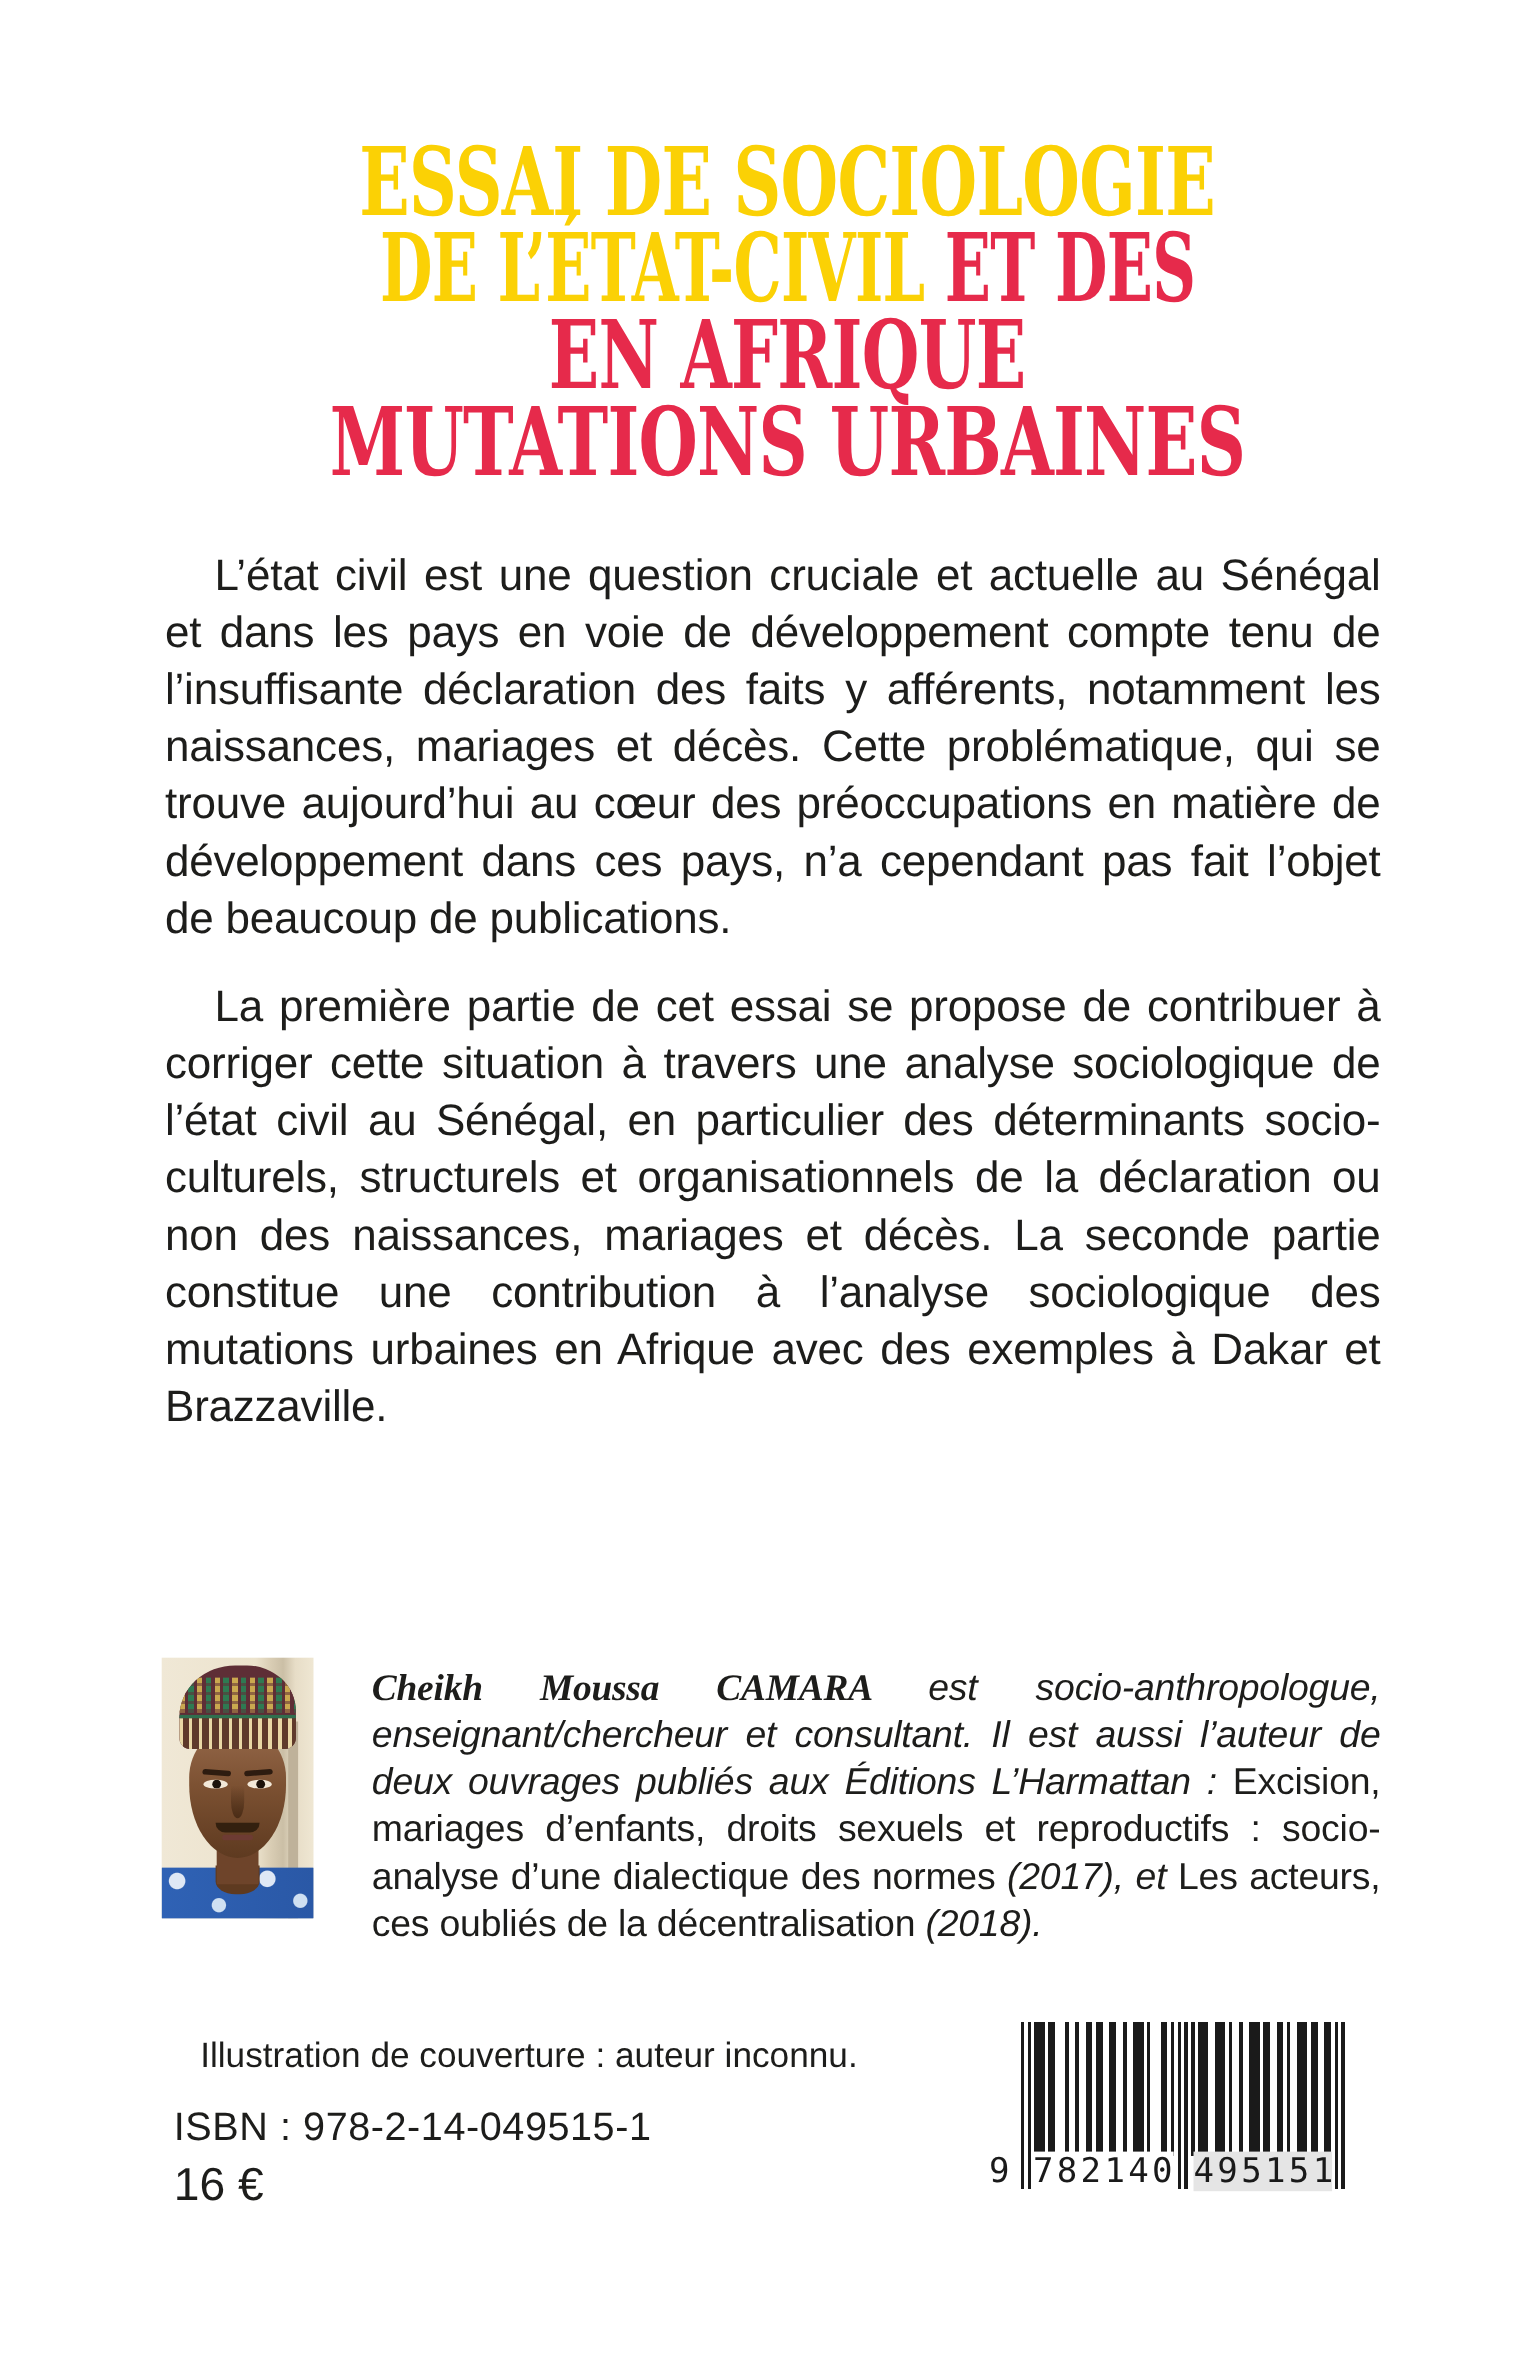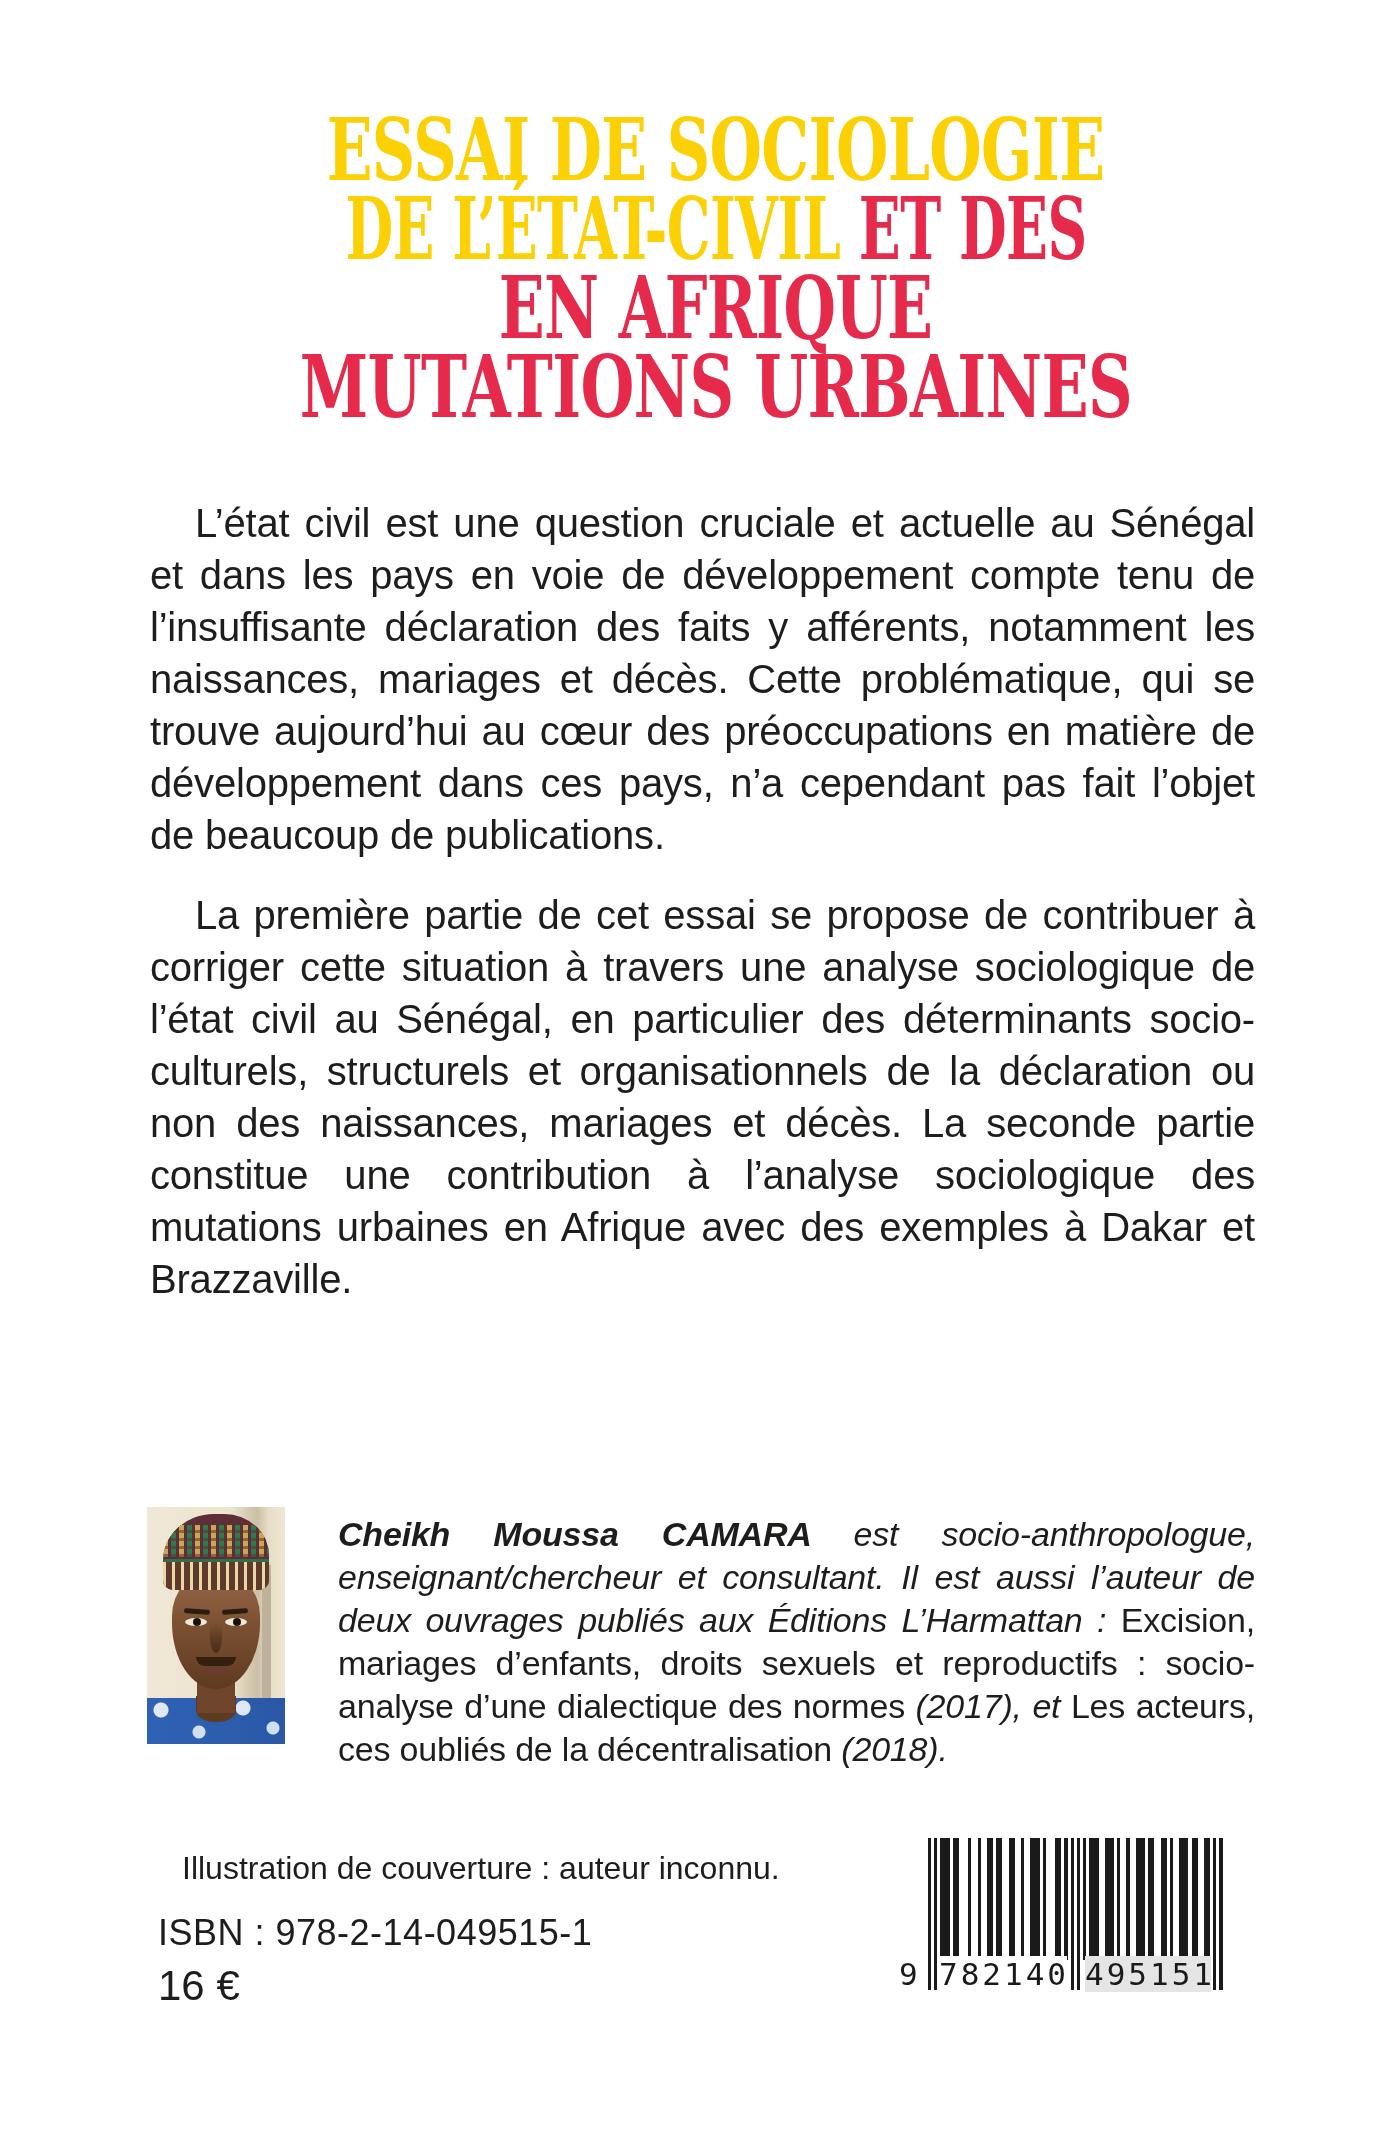--- a/index.html
+++ b/index.html
@@ -104,7 +104,7 @@
 <body>
 
 <header class="title-block">
-  <h1 style="margin:0;font-size:inherit;font-weight:inherit;padding-left:32px;">
+  <h1 style="margin:16px;font-size:inherit;font-weight:inherit;padding-left:32px;">
     <div class="title-line">
       <span class="tscale s1 c-yellow" style="color: rgb(251, 209, 5);">ESSAI DE SOCIOLOGIE</span>
     </div>

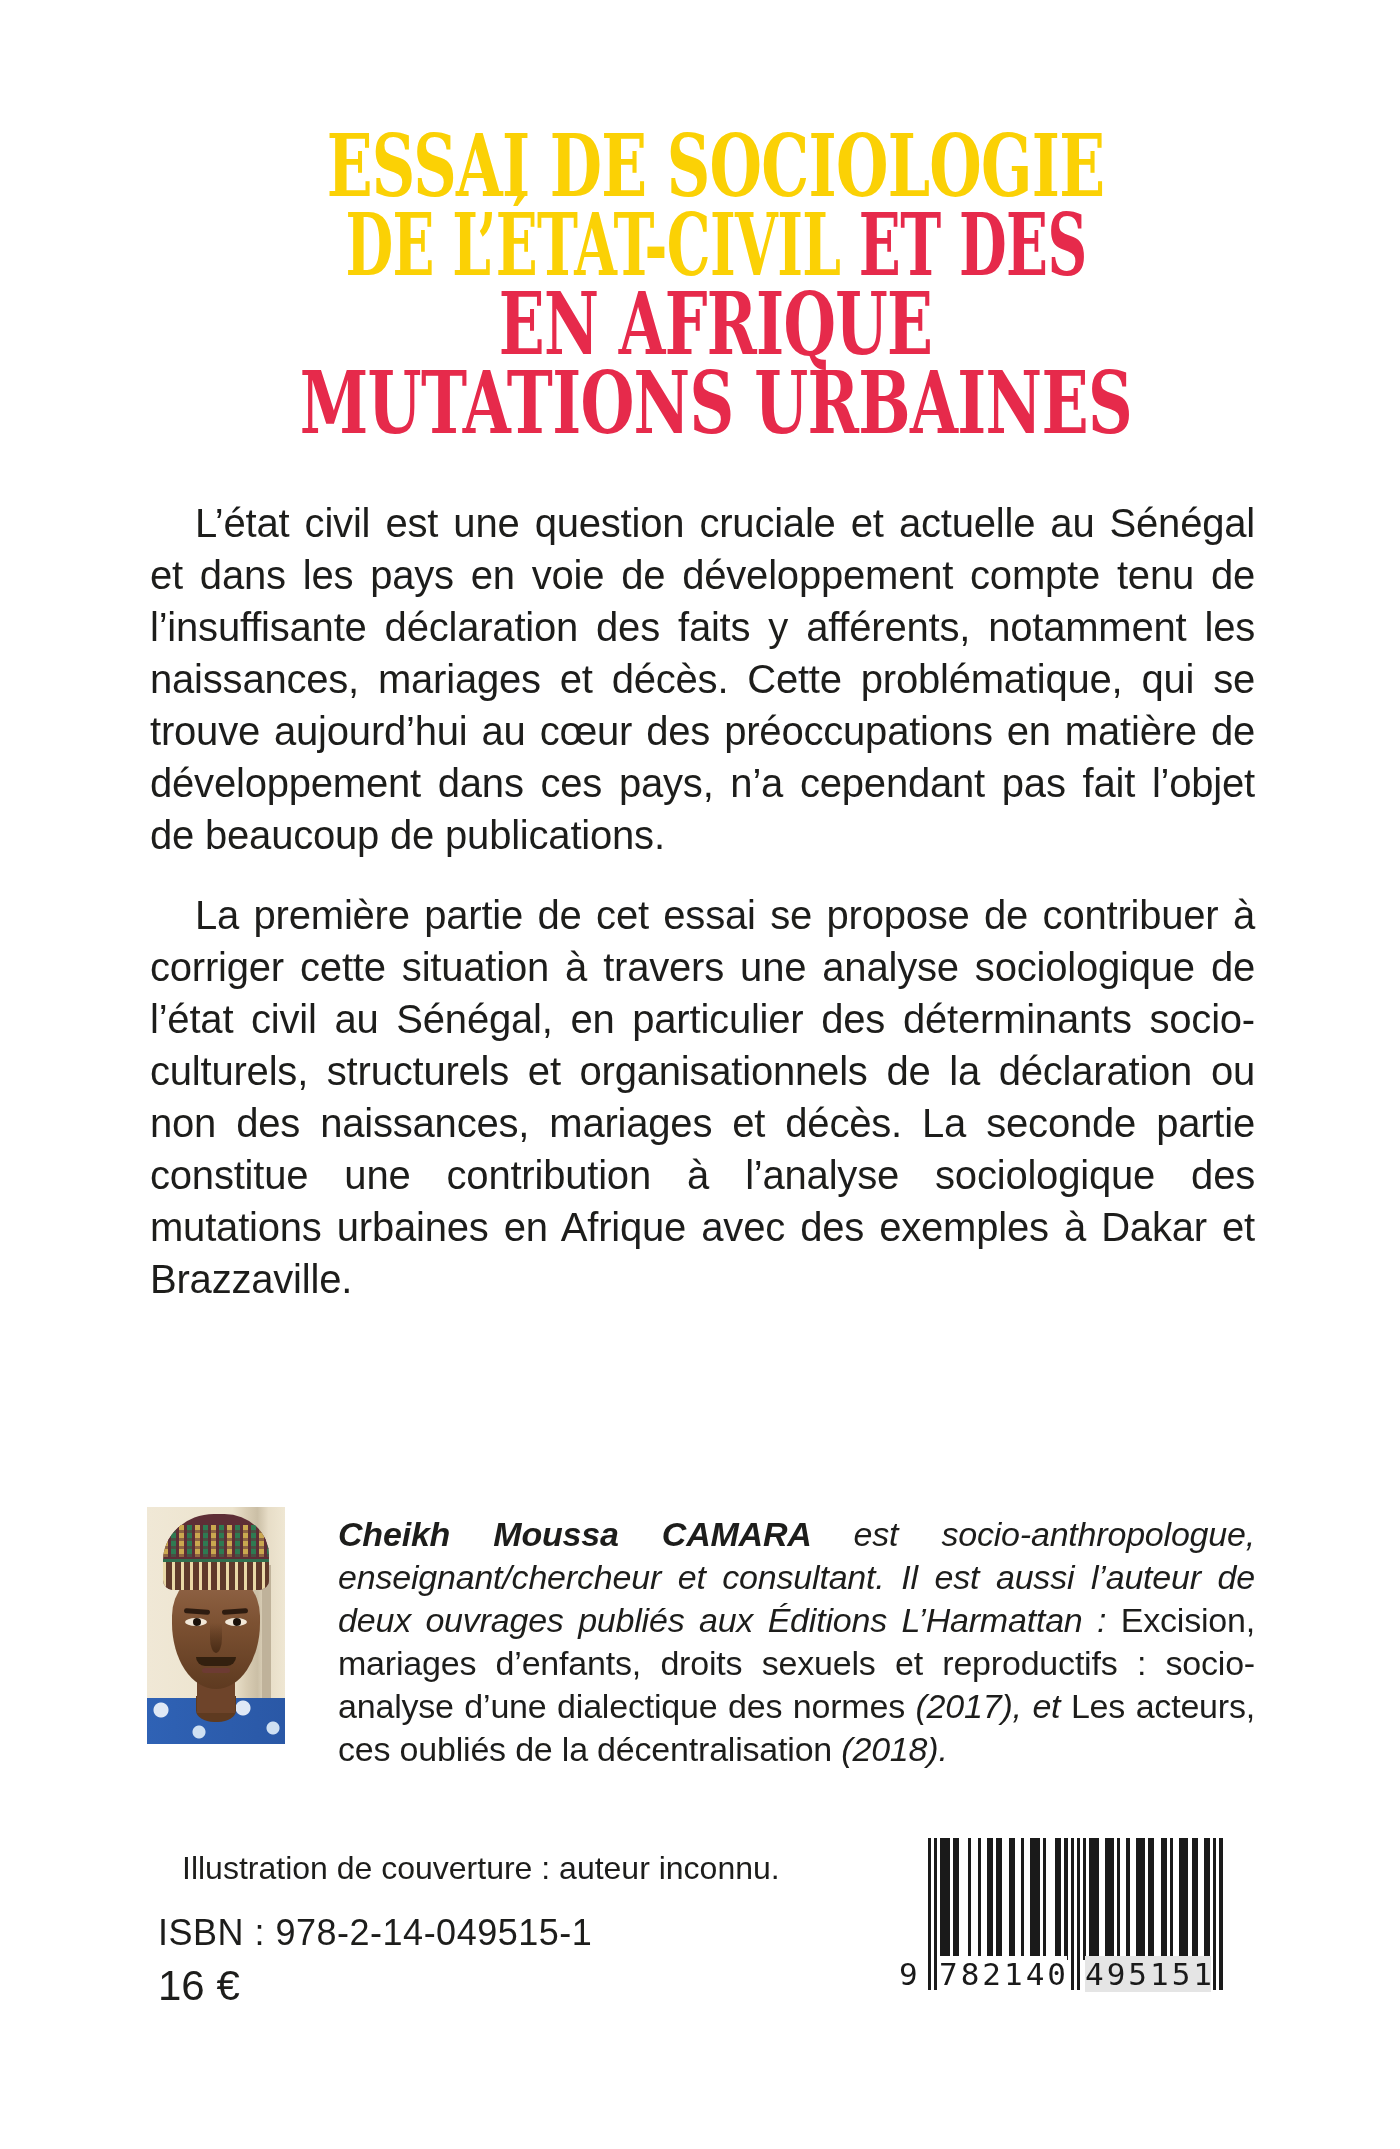--- a/index.html
+++ b/index.html
@@ -36,7 +36,7 @@
     margin:6px 0 0 53px;width:917px;font-size:34px;line-height:43px;
     text-align:justify;letter-spacing:-0.2px;
   }
-  .seg-bold-italic{font-weight:700;font-style:italic;}
+  .seg-bold-italic{font-weight:700;font-style:italic;font-family:Liberation Serif, serif;}
   .seg-italic{font-style:italic;}
   .seg-roman{font-style:normal;}
 

